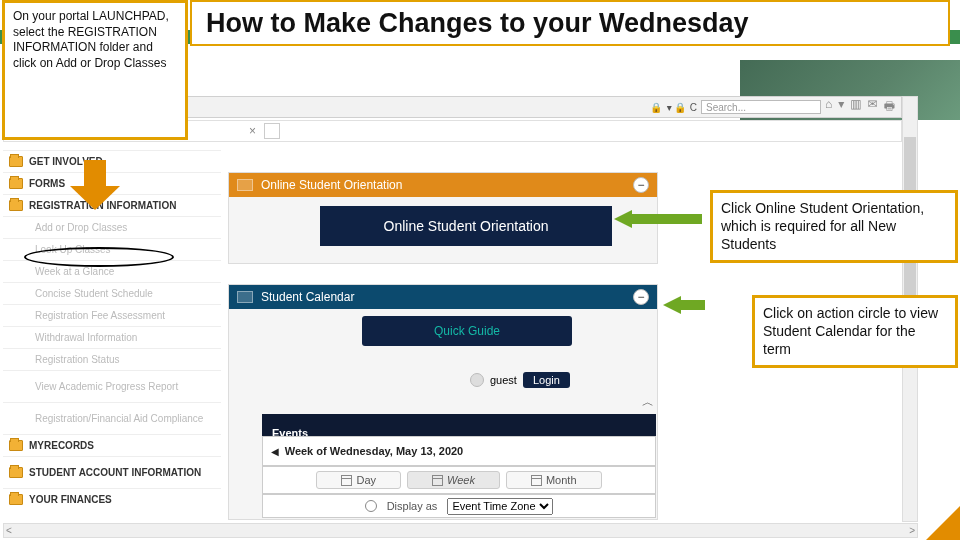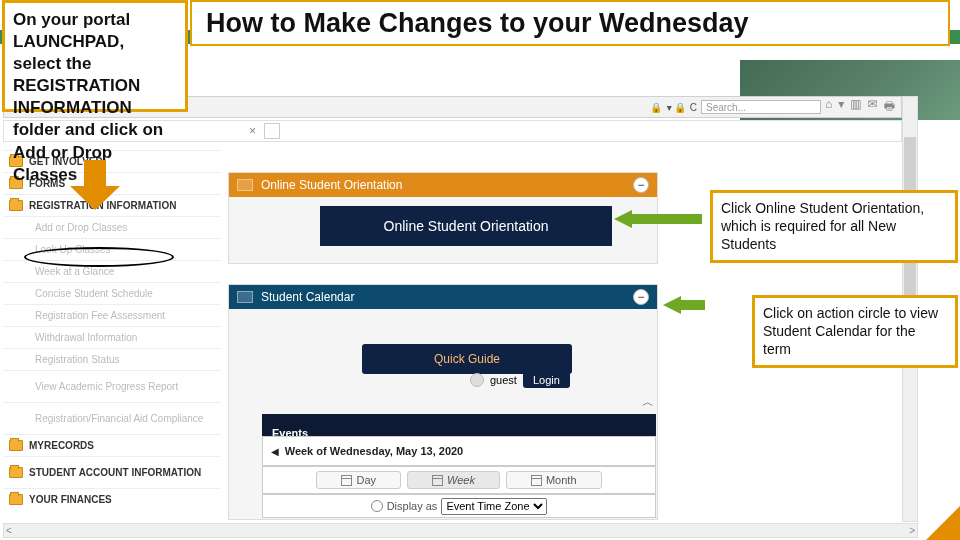--- a/index.html
+++ b/index.html
@@ -22,7 +22,7 @@
   .title-box { position: absolute; left: 190px; top: 0; width: 760px; height: 46px; border: 2px solid #e2a100; background: #fff; display: flex; align-items: center; padding-left: 14px; }
   .title-box h1 { font-size: 27px; color: #111; font-weight: 700; font-family: "Trebuchet MS", Verdana, sans-serif; }
   .callout { position: absolute; background: #fff; border: 3px solid #e2a100; padding: 6px 8px; font-size: 14px; line-height: 1.3; font-family: "Trebuchet MS", Verdana, sans-serif; color: #111; }
-  .c1 { left: 2px; top: 0; width: 186px; height: 112px; font-size: 17px; font-weight: bold; }
+  .c1 { left: 2px; top: 0; width: 186px; height: 140px; font-size: 12px; }
   .c2 { right: 2px; top: 190px; width: 248px; }
   .c3 { right: 2px; top: 295px; width: 206px; }
   .big-arrow-down { position: absolute; left: 70px; top: 160px; width: 50px; height: 50px; }

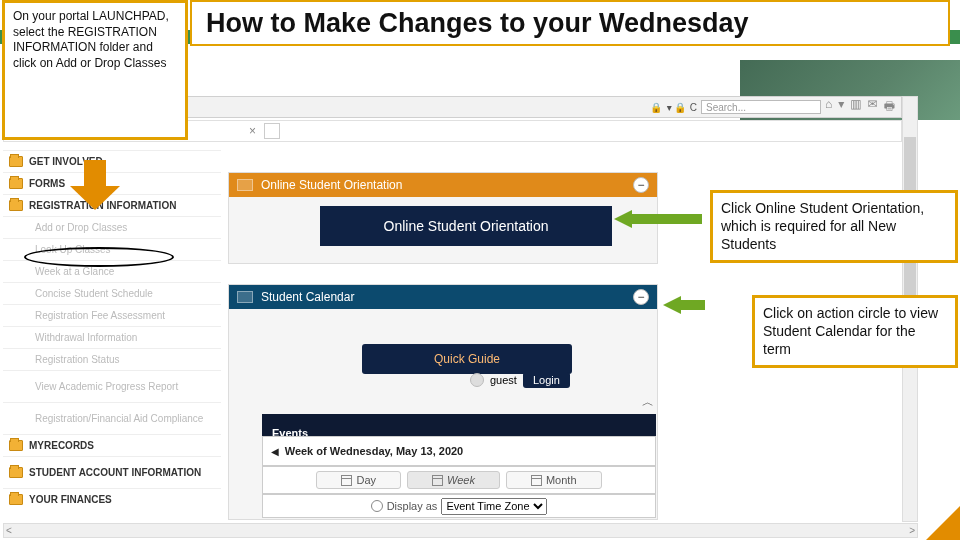--- a/index.html
+++ b/index.html
@@ -49,7 +49,7 @@
   .p1 { left: 228px; top: 172px; width: 430px; height: 92px; }
   .p2 { left: 228px; top: 284px; width: 430px; bottom: 20px; }
   .orient-btn { position: absolute; left: 320px; top: 206px; width: 292px; height: 40px; background: #0f2244; color: #fff; display: flex; align-items: center; justify-content: center; font-size: 14px; }
-  .quick-btn { position: absolute; left: 362px; top: 344px; width: 210px; height: 30px; background: #0f2244; color: #fdba74; display: flex; align-items: center; justify-content: center; font-size: 12px; border-radius: 3px; }
+  .quick-btn { position: absolute; left: 362px; top: 316px; width: 210px; height: 30px; background: #0f2244; color: #14b8a6; display: flex; align-items: center; justify-content: center; font-size: 12px; border-radius: 3px; }
   .guest-row { position: absolute; left: 470px; top: 368px; width: 186px; height: 24px; display: flex; align-items: center; gap: 6px; font-size: 11px; }
   .guest-row .gico { width: 14px; height: 14px; border-radius: 50%; background: #ddd; border: 1px solid #bbb; }
   .guest-row .login { background: #0f2244; color: #fff; padding: 2px 10px; border-radius: 3px; font-size: 11px; }

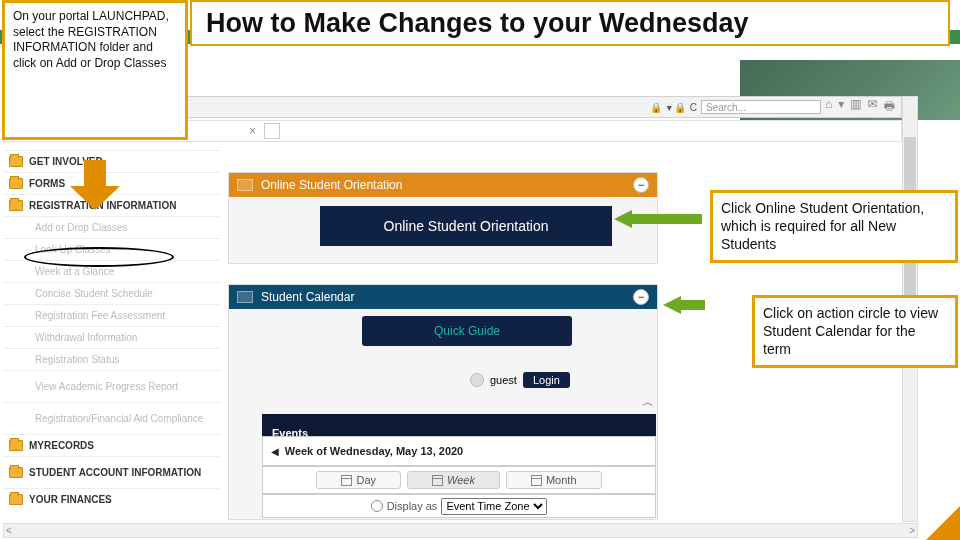--- a/index.html
+++ b/index.html
@@ -62,7 +62,7 @@
   .vbtn .cal-ico { width: 11px; height: 11px; border: 1px solid #888; position: relative; }
   .vbtn .cal-ico:before { content: ""; position: absolute; left: 0; right: 0; top: 2px; height: 1px; background: #888; }
   .vbtn.active { background: #e8e8e8; font-style: italic; }
-  .tz-row { position: absolute; left: 262px; top: 494px; width: 394px; height: 24px; background: #fff; border: 1px solid #ccc; display: flex; align-items: center; justify-content: center; gap: 4px; font-size: 11px; color: #555; }
+  .tz-row { position: absolute; left: 262px; top: 494px; width: 394px; height: 24px; background: #fff; border: 1px solid #ccc; display: flex; align-items: center; justify-content: center; gap: 10px; font-size: 11px; color: #555; }
   .tz-row .globe { width: 12px; height: 12px; border-radius: 50%; border: 1px solid #888; }
   .tz-row select { font-size: 11px; height: 17px; }
   .page-corner { position: absolute; right: 0; bottom: 0; width: 0; height: 0; border-left: 34px solid transparent; border-bottom: 34px solid #e28c00; }

